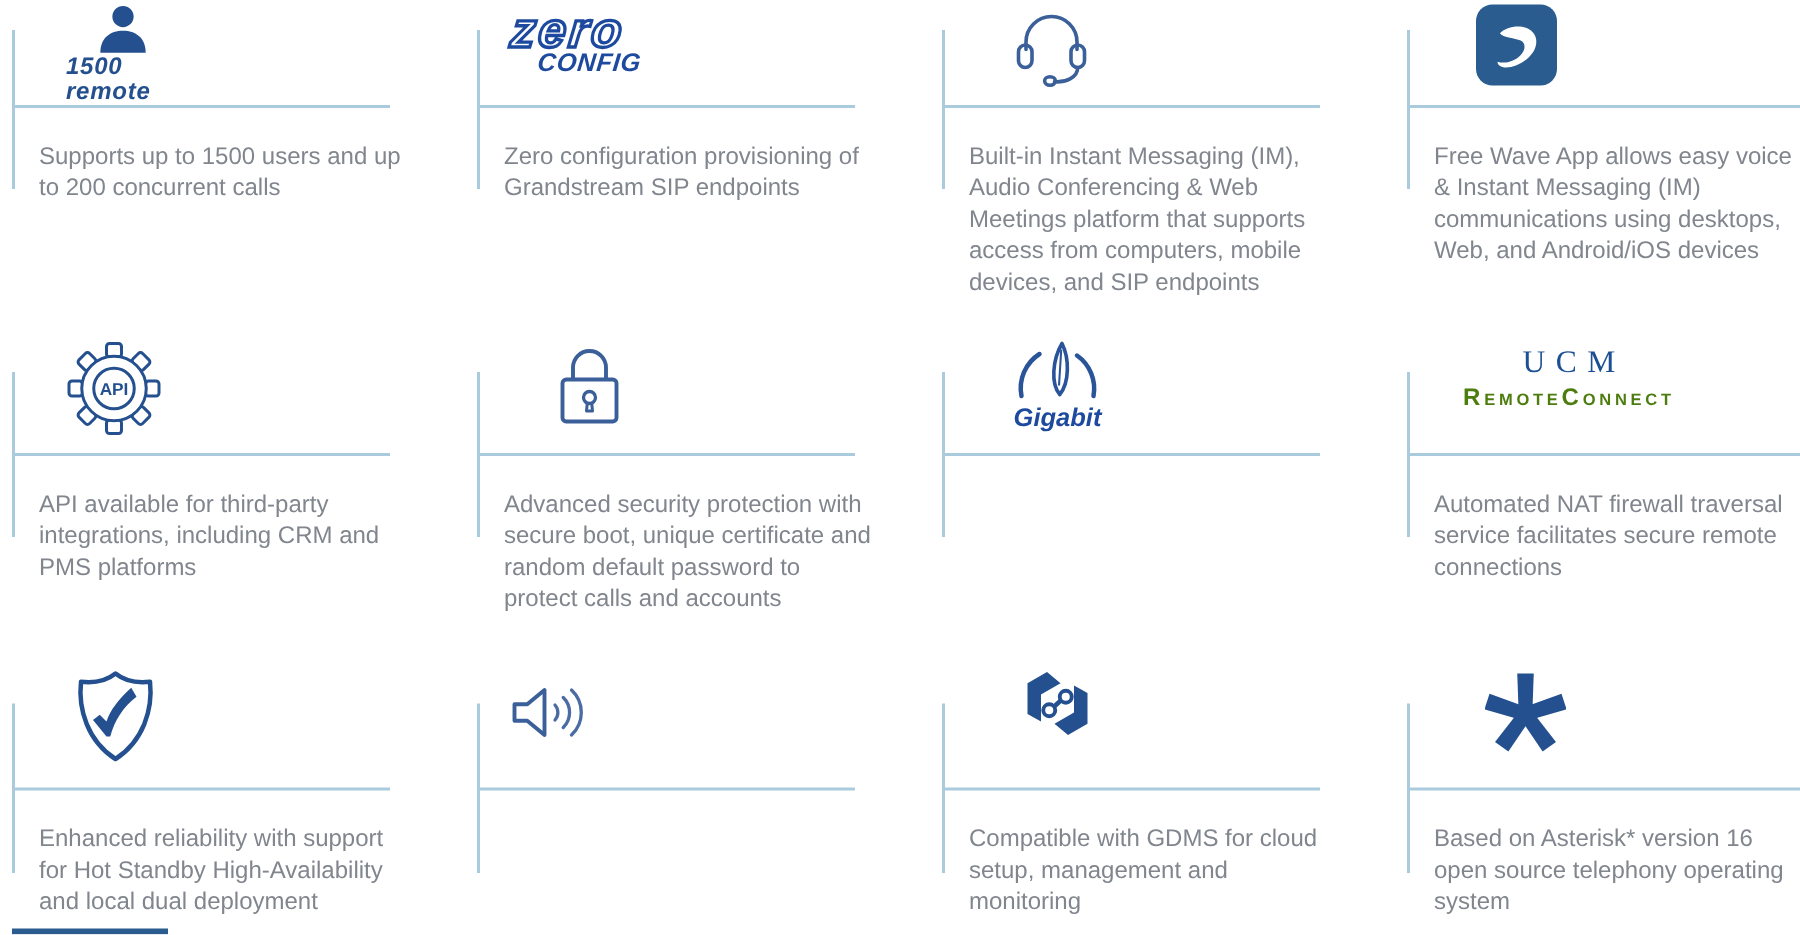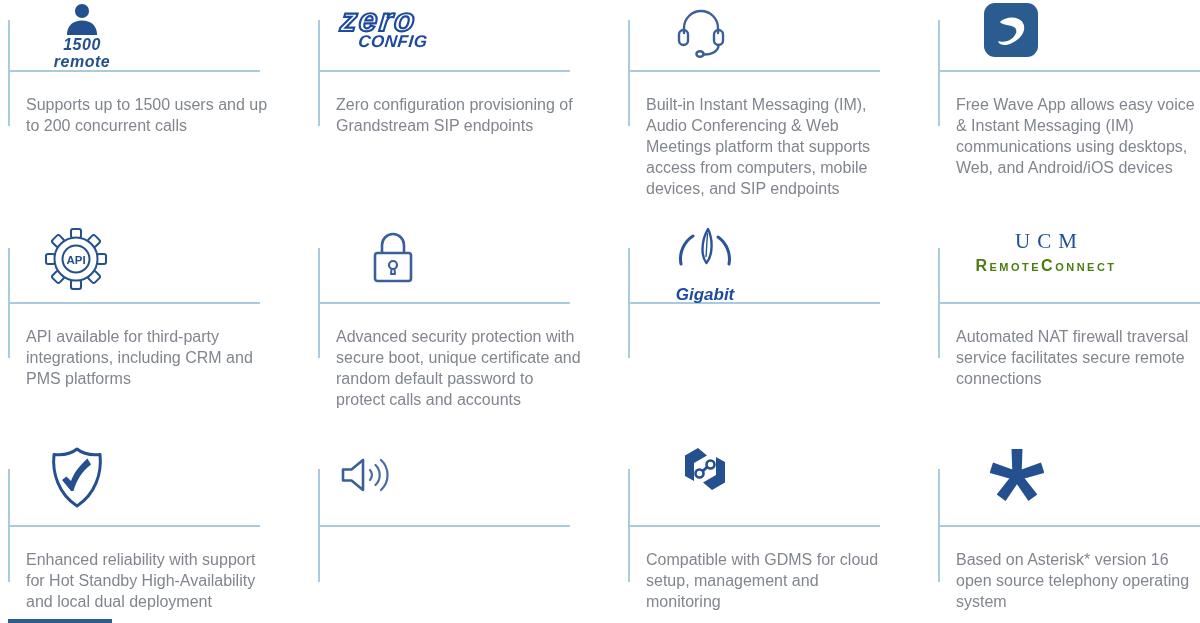--- a/index.html
+++ b/index.html
@@ -33,7 +33,7 @@
     font-size:16px;line-height:21px;color:#81868e;
   }
   .col4 .desc{width:248px;}
-  .users-block{text-align:center;width:76px;margin-left:36px;line-height:1;}
+  .users-block{text-align:left;width:76px;margin-left:36px;line-height:1;}
   .users-block .num{font-size:16px;font-weight:700;font-style:italic;color:#24508f;letter-spacing:.5px;}
   .users-block .word{font-size:16px;font-weight:700;font-style:italic;color:#24508f;margin-top:1px;letter-spacing:.5px;}
   .zero-logo{margin-left:22px;line-height:1;transform:skewX(-6deg);}

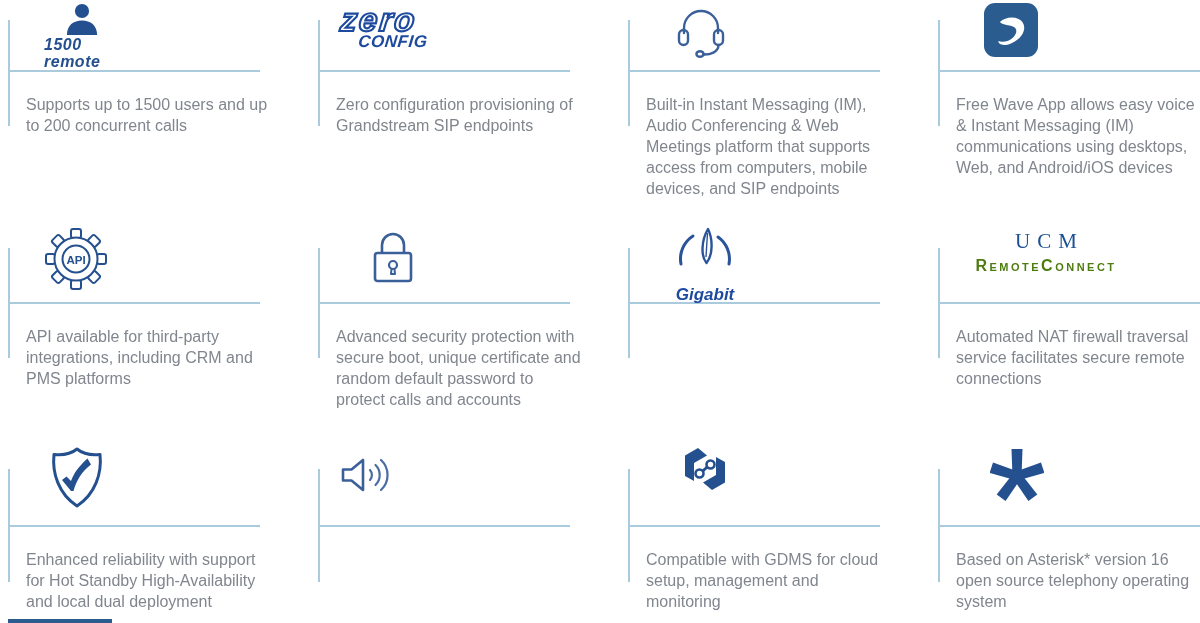--- a/index.html
+++ b/index.html
@@ -46,7 +46,7 @@
     margin:-3px 0 0 20px;letter-spacing:.5px;
   }
   .gauge-block{margin-left:42px;text-align:center;width:70px;}
-  .gigabit-word{font-size:17px;font-weight:700;font-style:italic;color:#1d4a9e;margin-top:16px;}
+  .gigabit-word{font-size:17px;font-weight:700;font-style:italic;color:#1d4a9e;margin-top:0px;}
   .ucm-block{margin-left:26px;text-align:center;width:164px;line-height:1;margin-top:4px;}
   .ucm-word{font-size:21px;font-weight:500;color:#1d4f94;letter-spacing:7px;margin-left:7px;font-family:Liberation Serif, serif;}
   .rc-word{font-variant:small-caps;font-size:16px;font-weight:600;color:#4d7c0f;letter-spacing:2.5px;margin-top:6px;}

